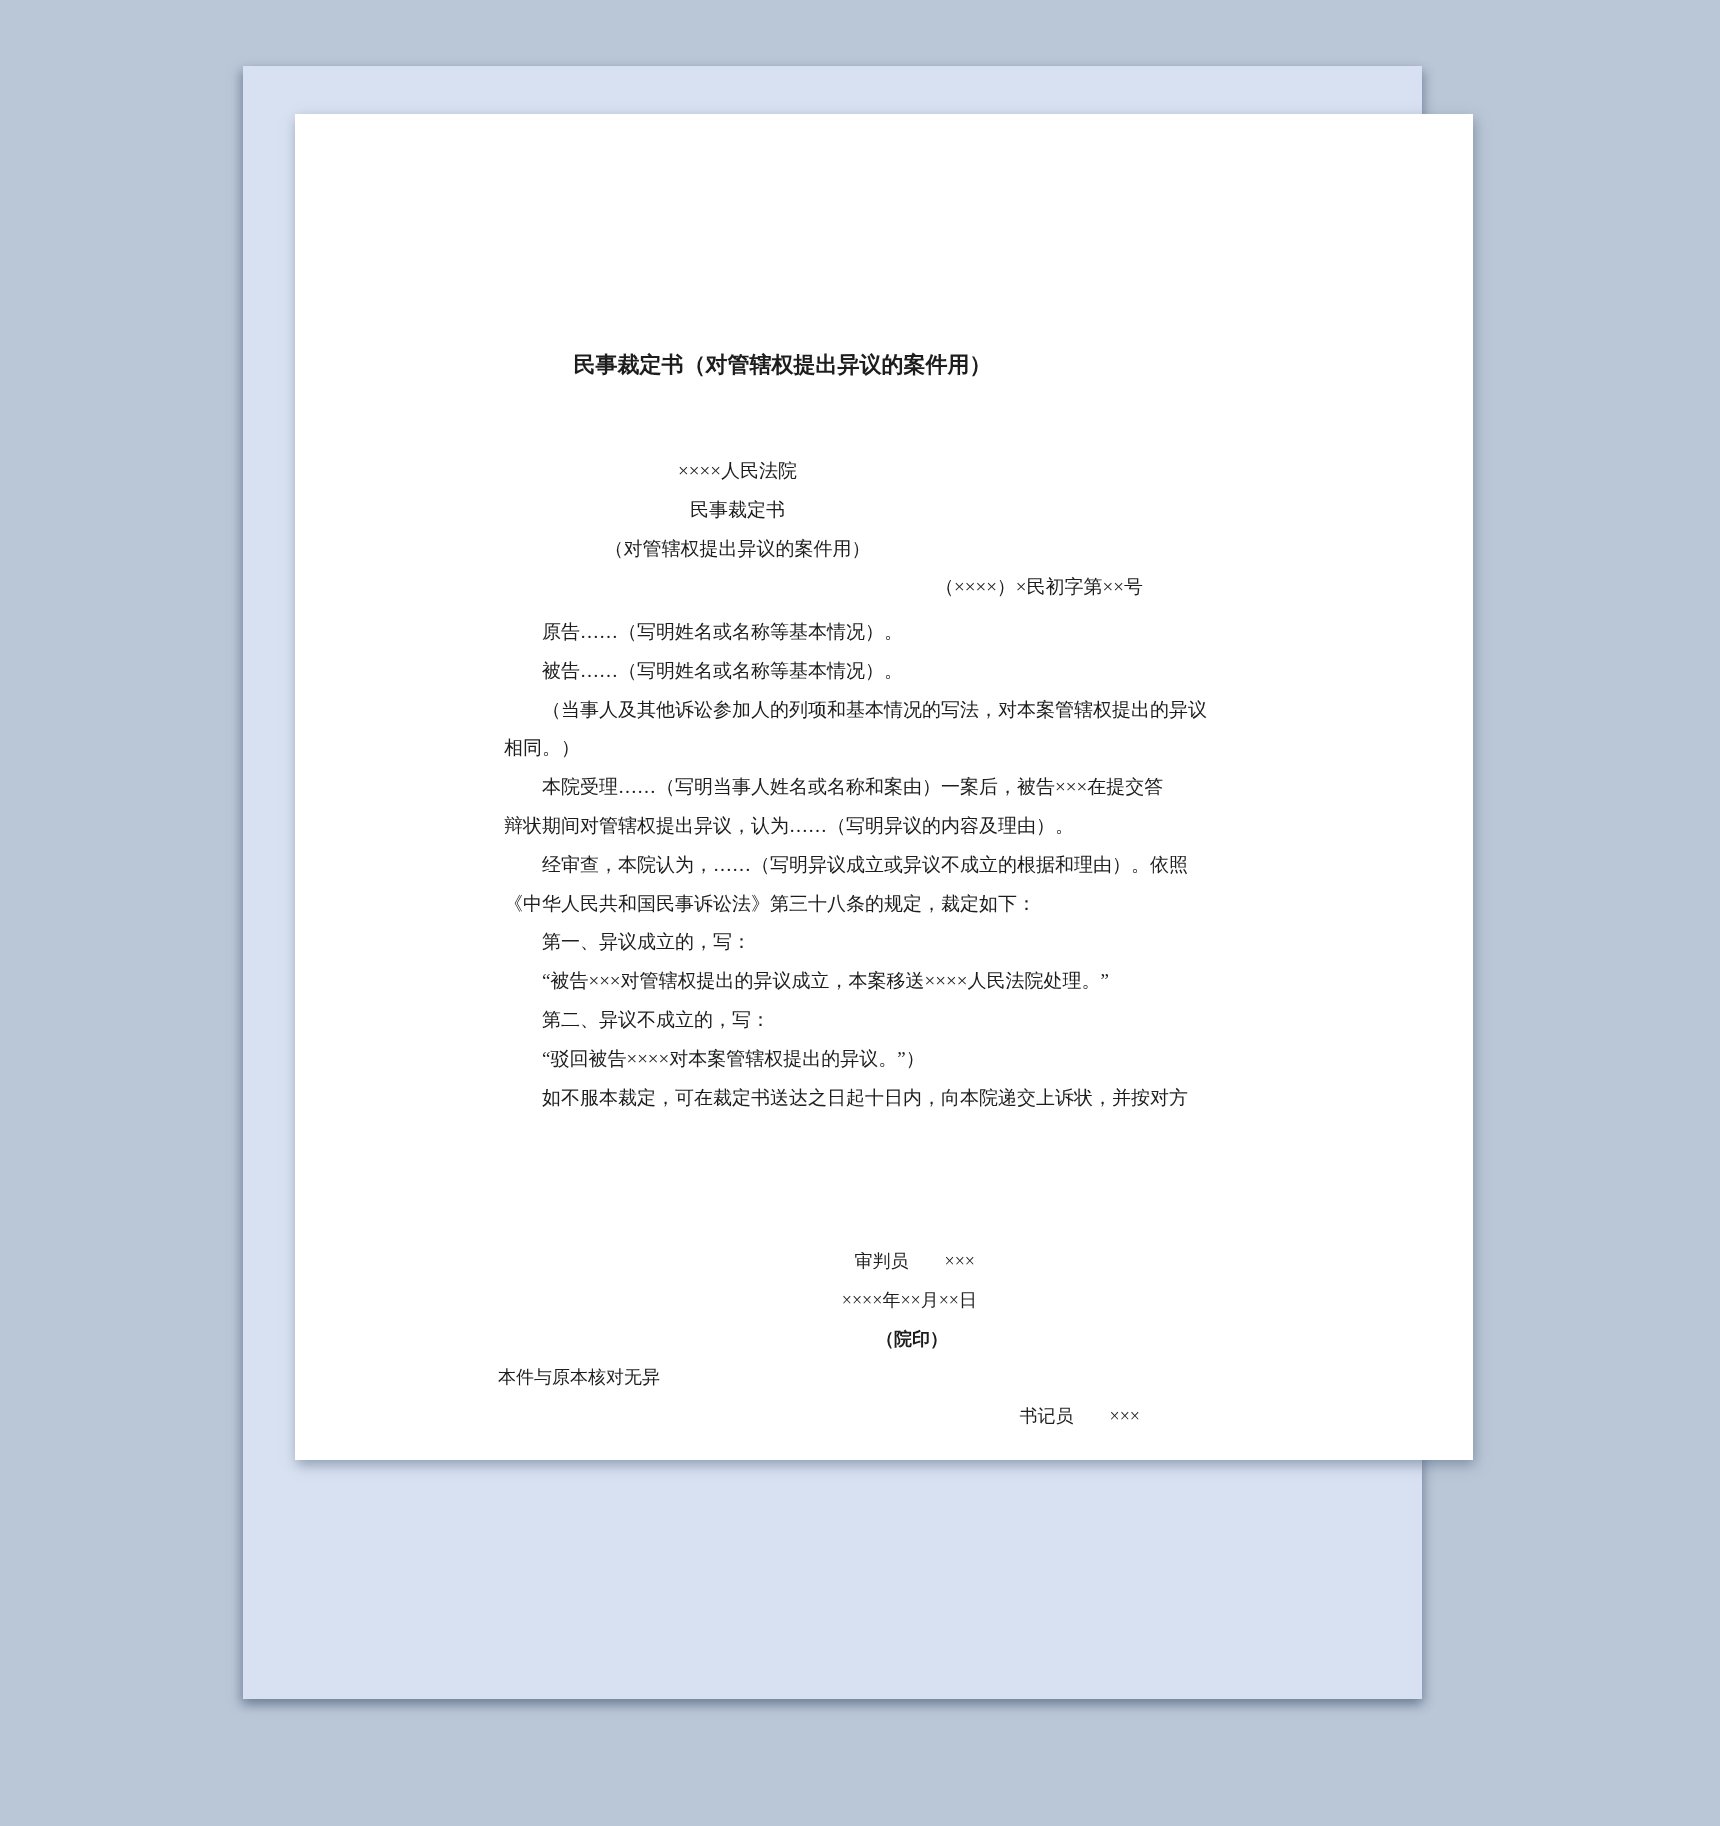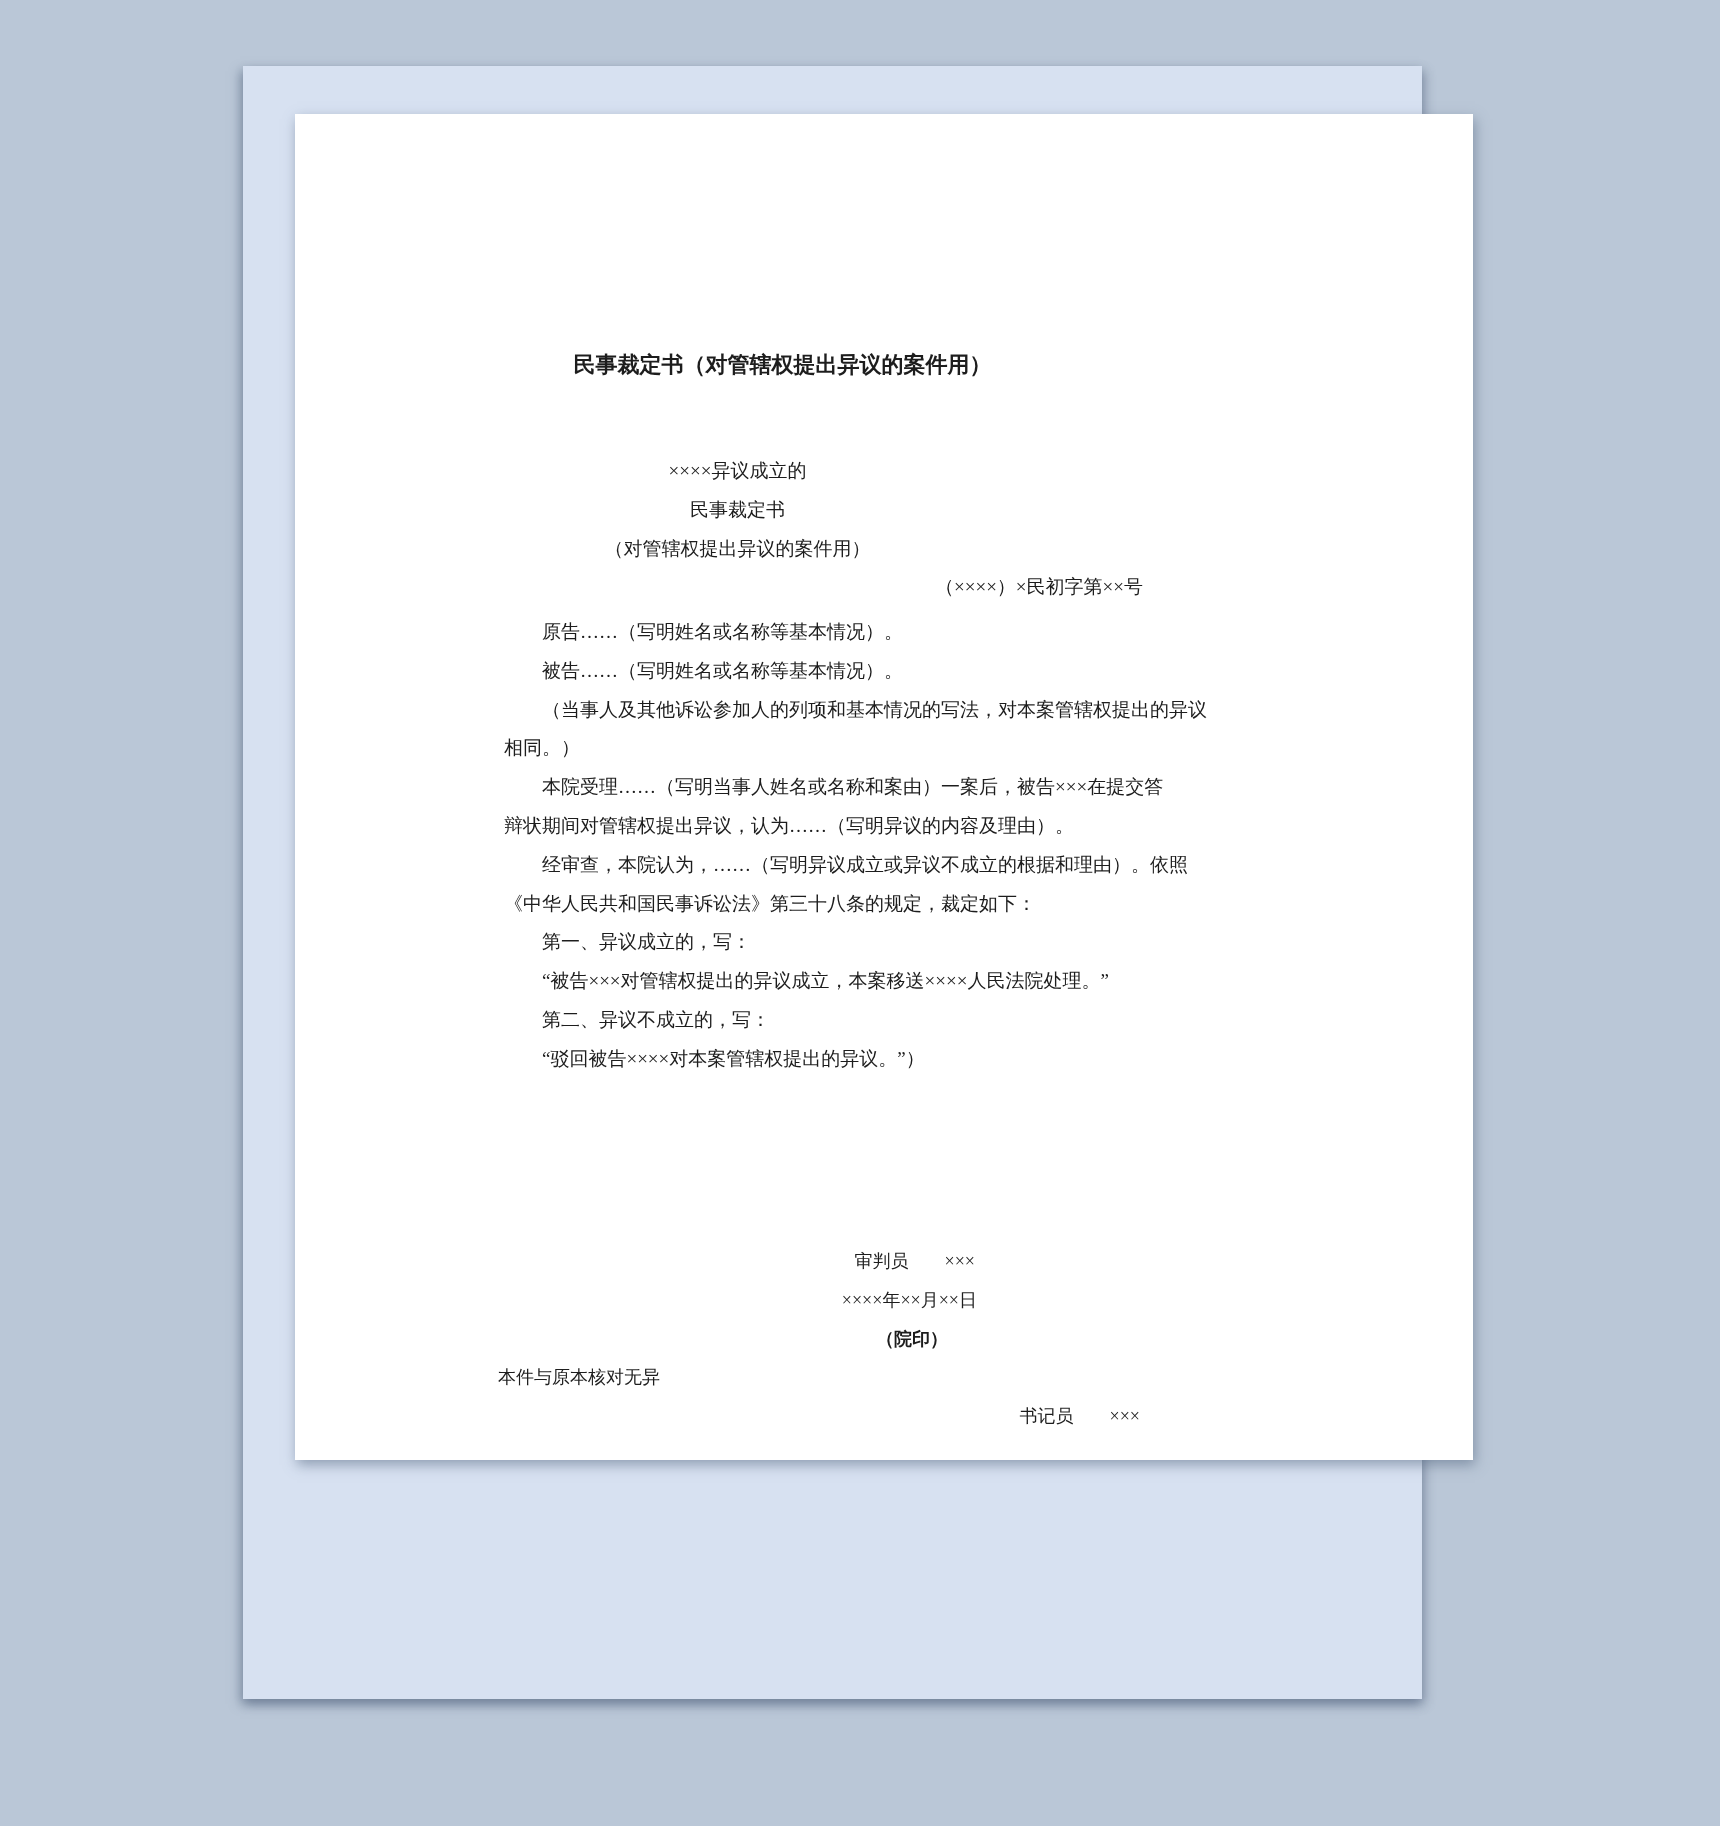--- a/index.html
+++ b/index.html
@@ -77,7 +77,7 @@
     <h1 class="doc-title">民事裁定书（对管辖权提出异议的案件用）</h1>
 
     <div class="hdr-block">
-      <div class="hdr-center">××××异议成立的</div>
+      <div class="hdr-center">××××人民法院</div>
       <div class="hdr-center">民事裁定书</div>
       <div class="hdr-center">（对管辖权提出异议的案件用）</div>
       <div class="hdr-right">（××××）×民初字第××号</div>

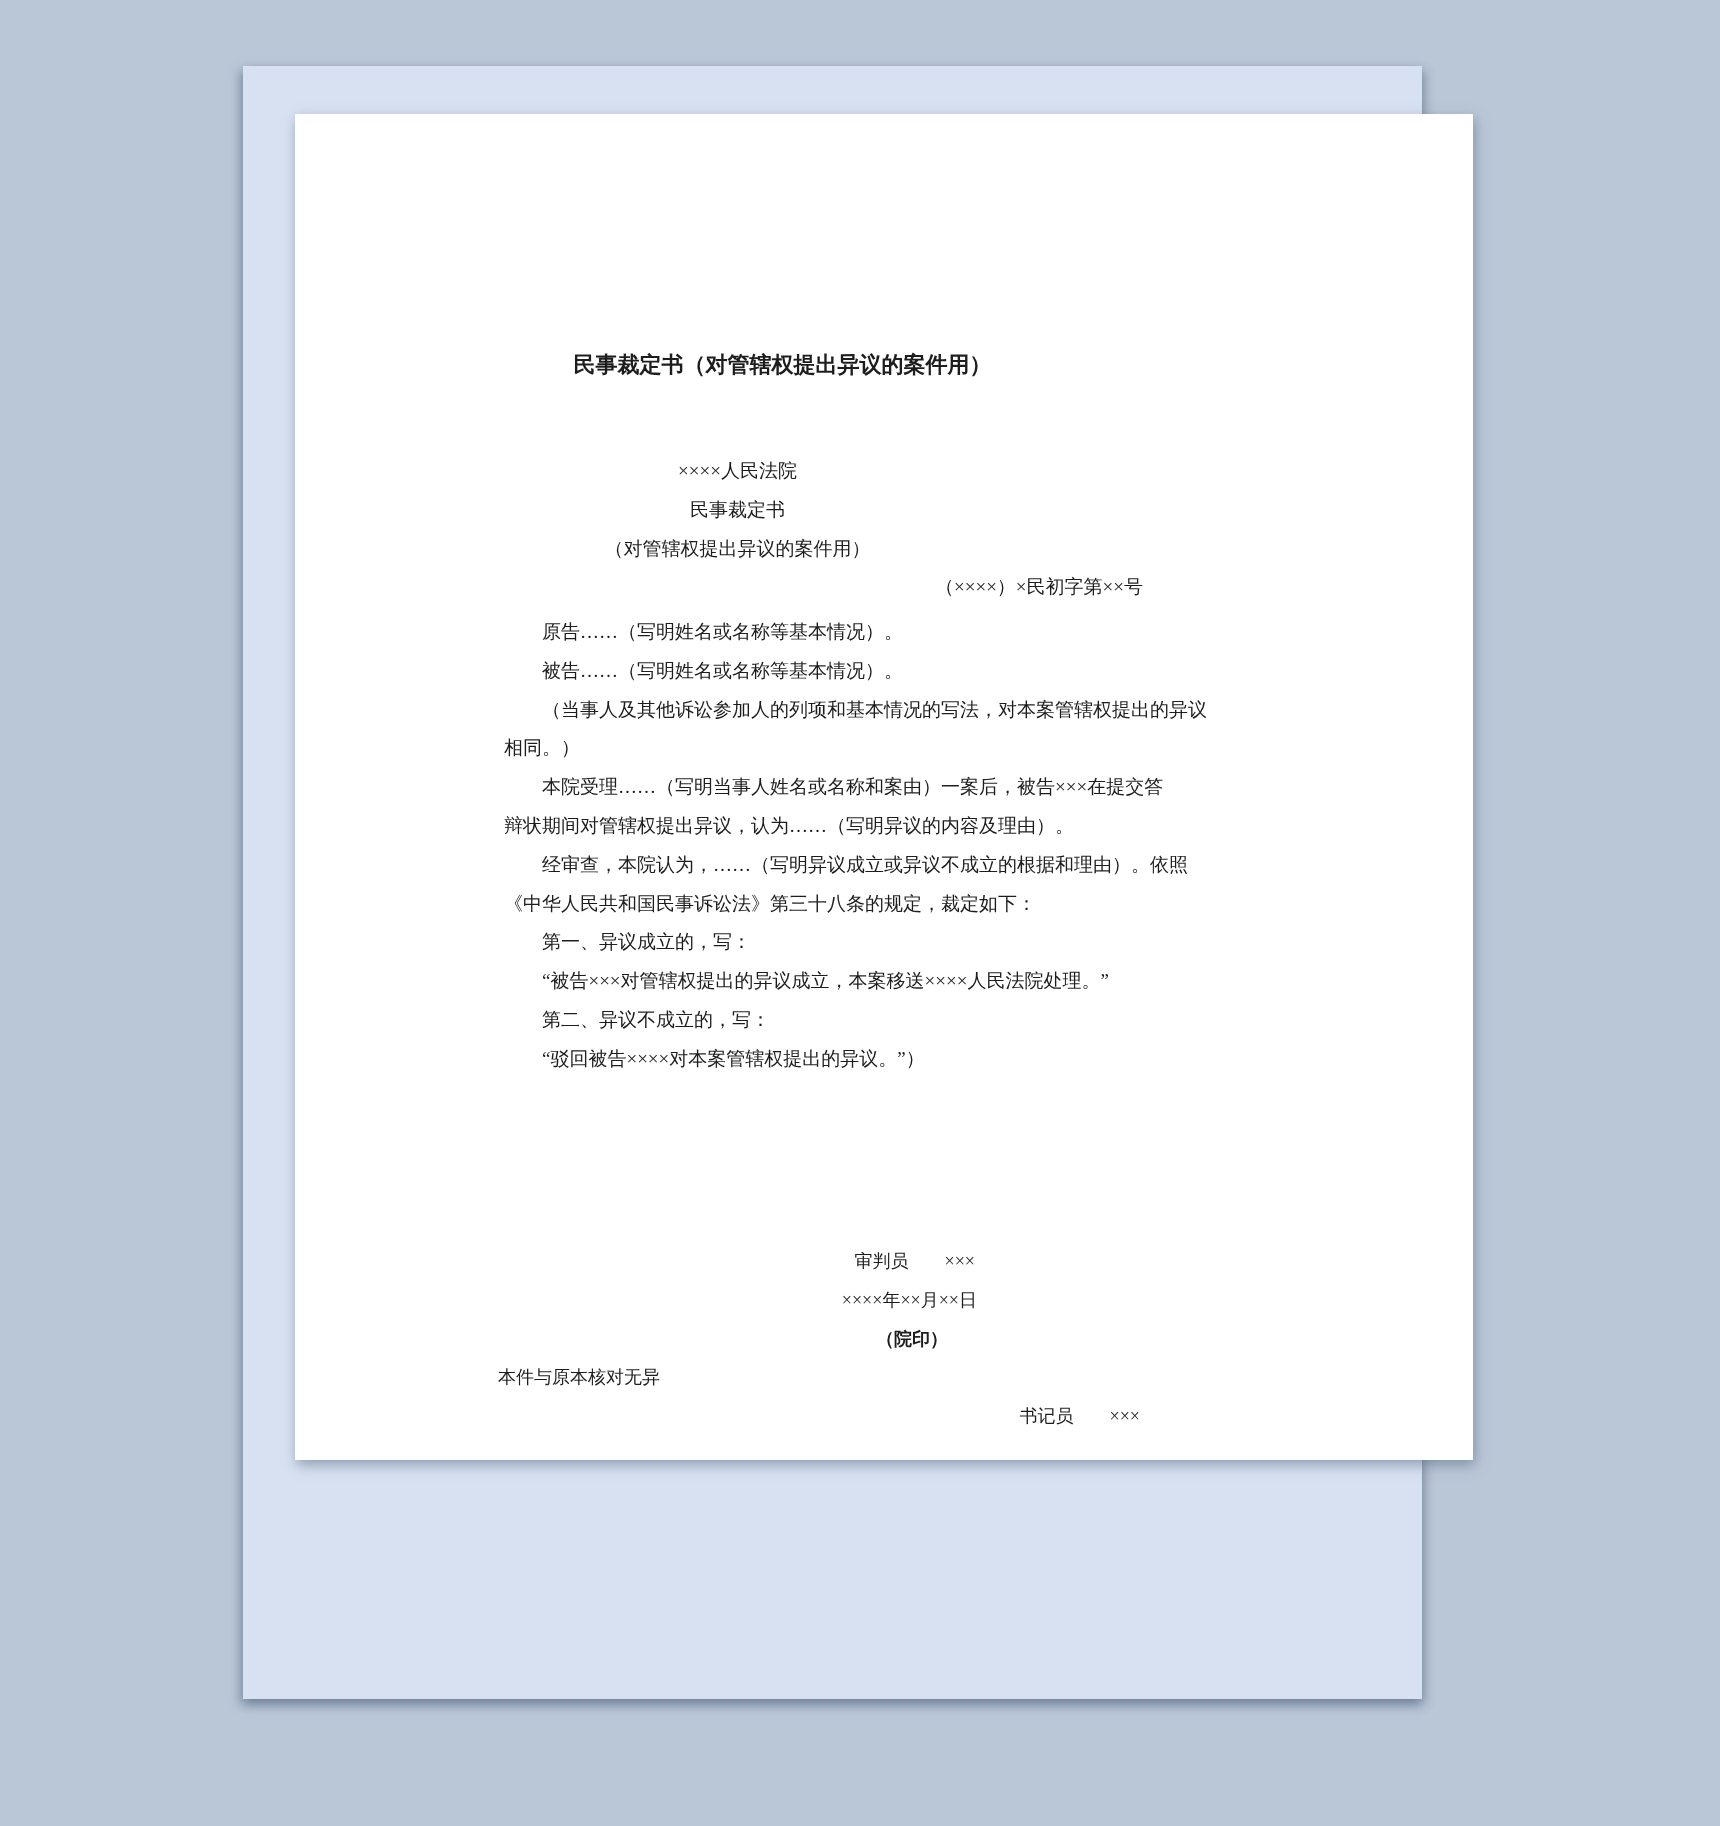--- a/index.html
+++ b/index.html
@@ -96,6 +96,7 @@
       <div class="ln ind">“被告×××对管辖权提出的异议成立，本案移送××××人民法院处理。”</div>
       <div class="ln ind">第二、异议不成立的，写：</div>
       <div class="ln ind">“驳回被告××××对本案管辖权提出的异议。”）</div>
+      <div class="ln ind">如不服本裁定，可在裁定书送达之日起十日内，向本院递交上诉状，并按对方</div>
     </div>
 
     <div class="sig-block">

